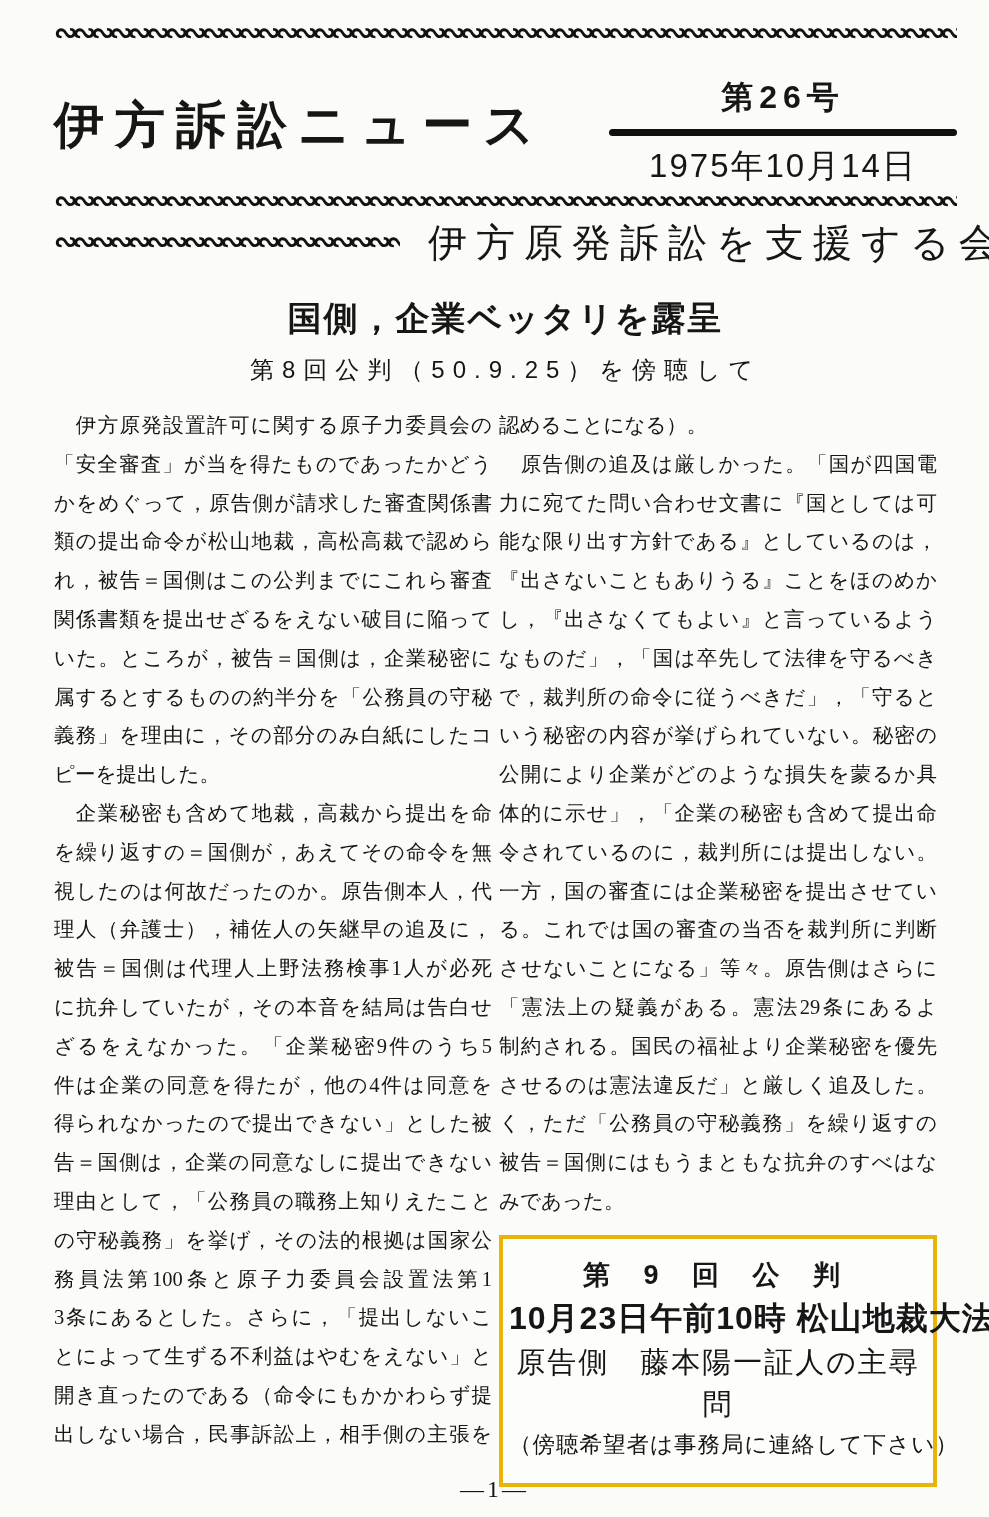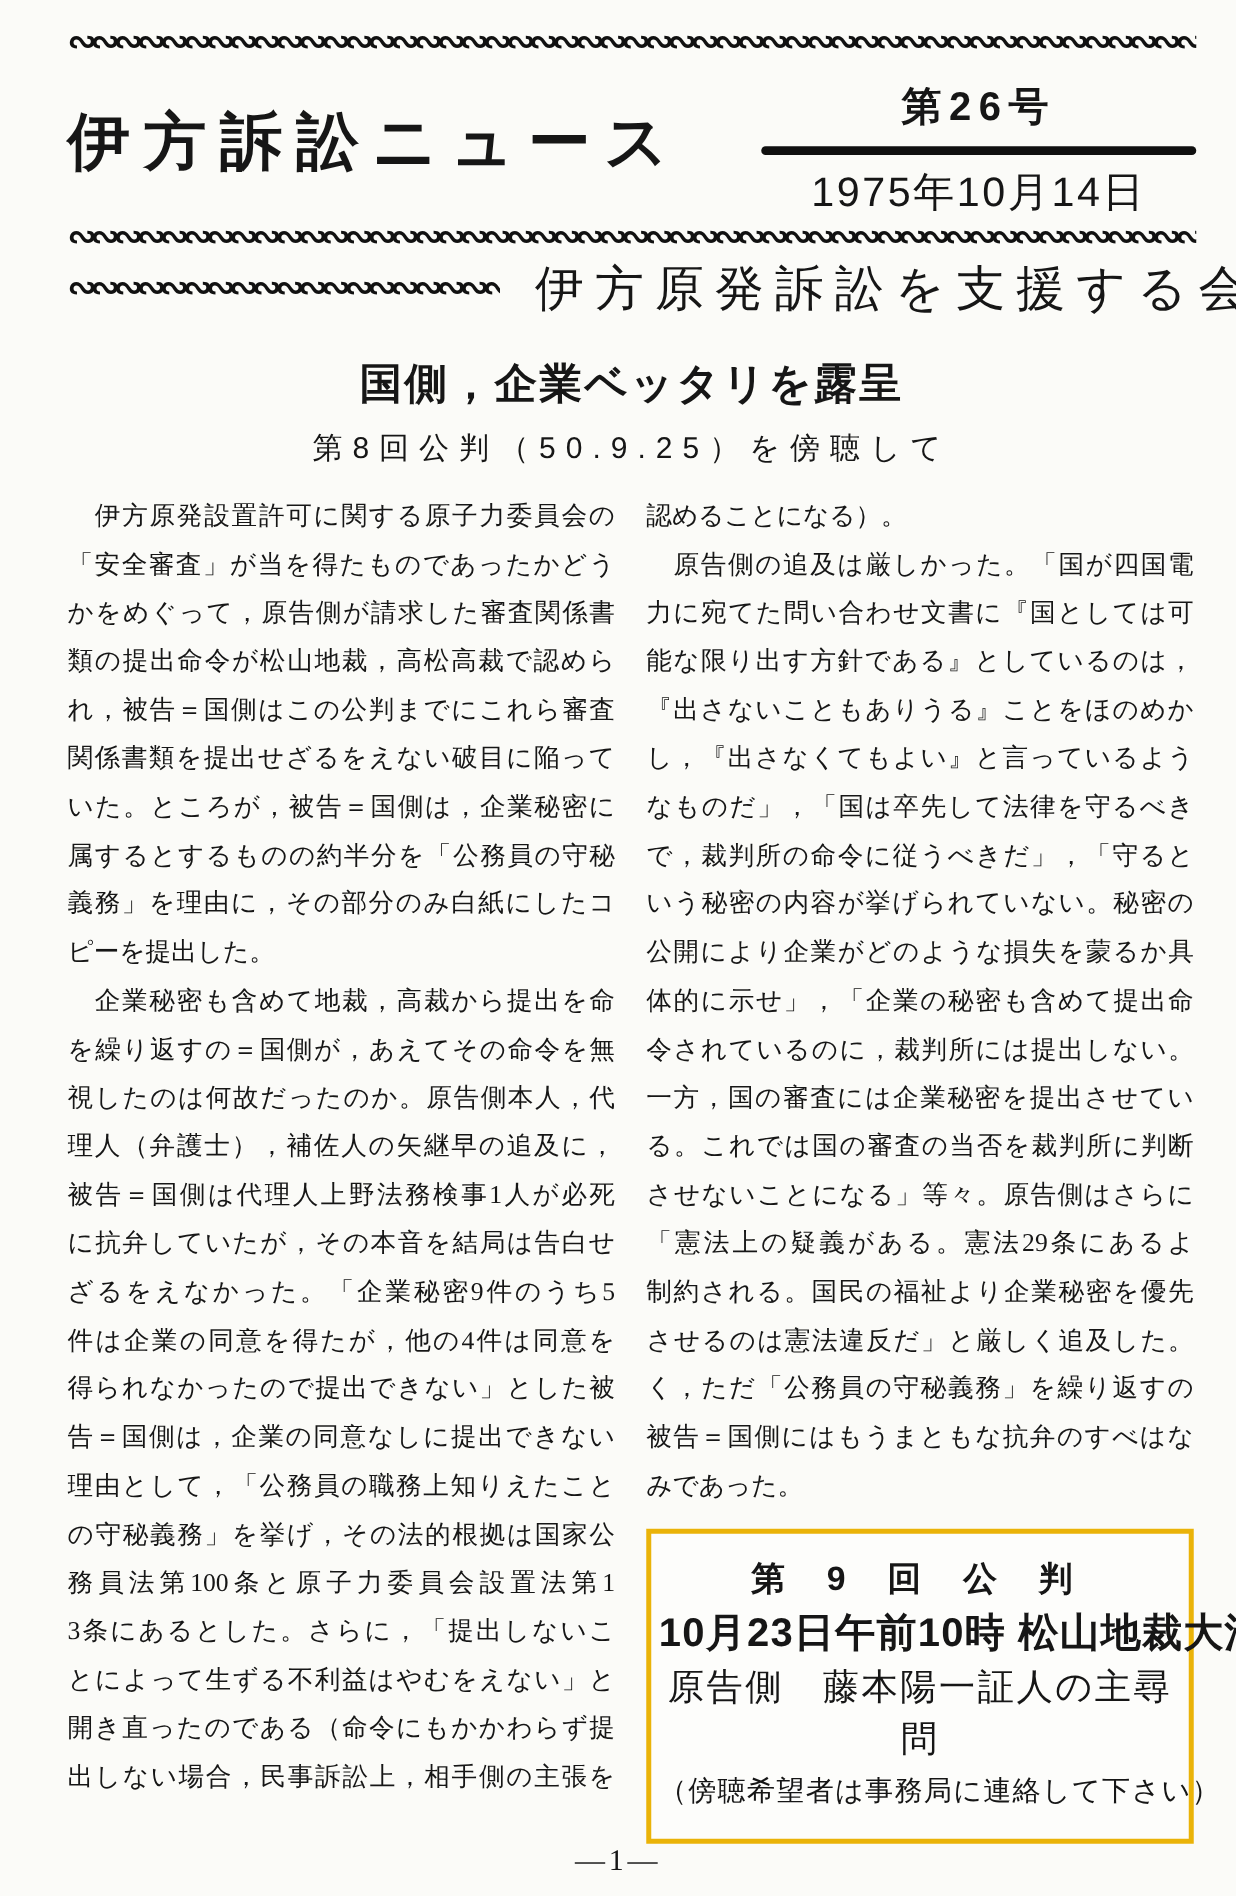--- a/index.html
+++ b/index.html
@@ -38,7 +38,7 @@
     display: flex;
     align-items: flex-start;
     justify-content: space-between;
-    margin-top: 16px;
+    margin-top: 28px;
     height: 112px;
     gap: 36px;
   }

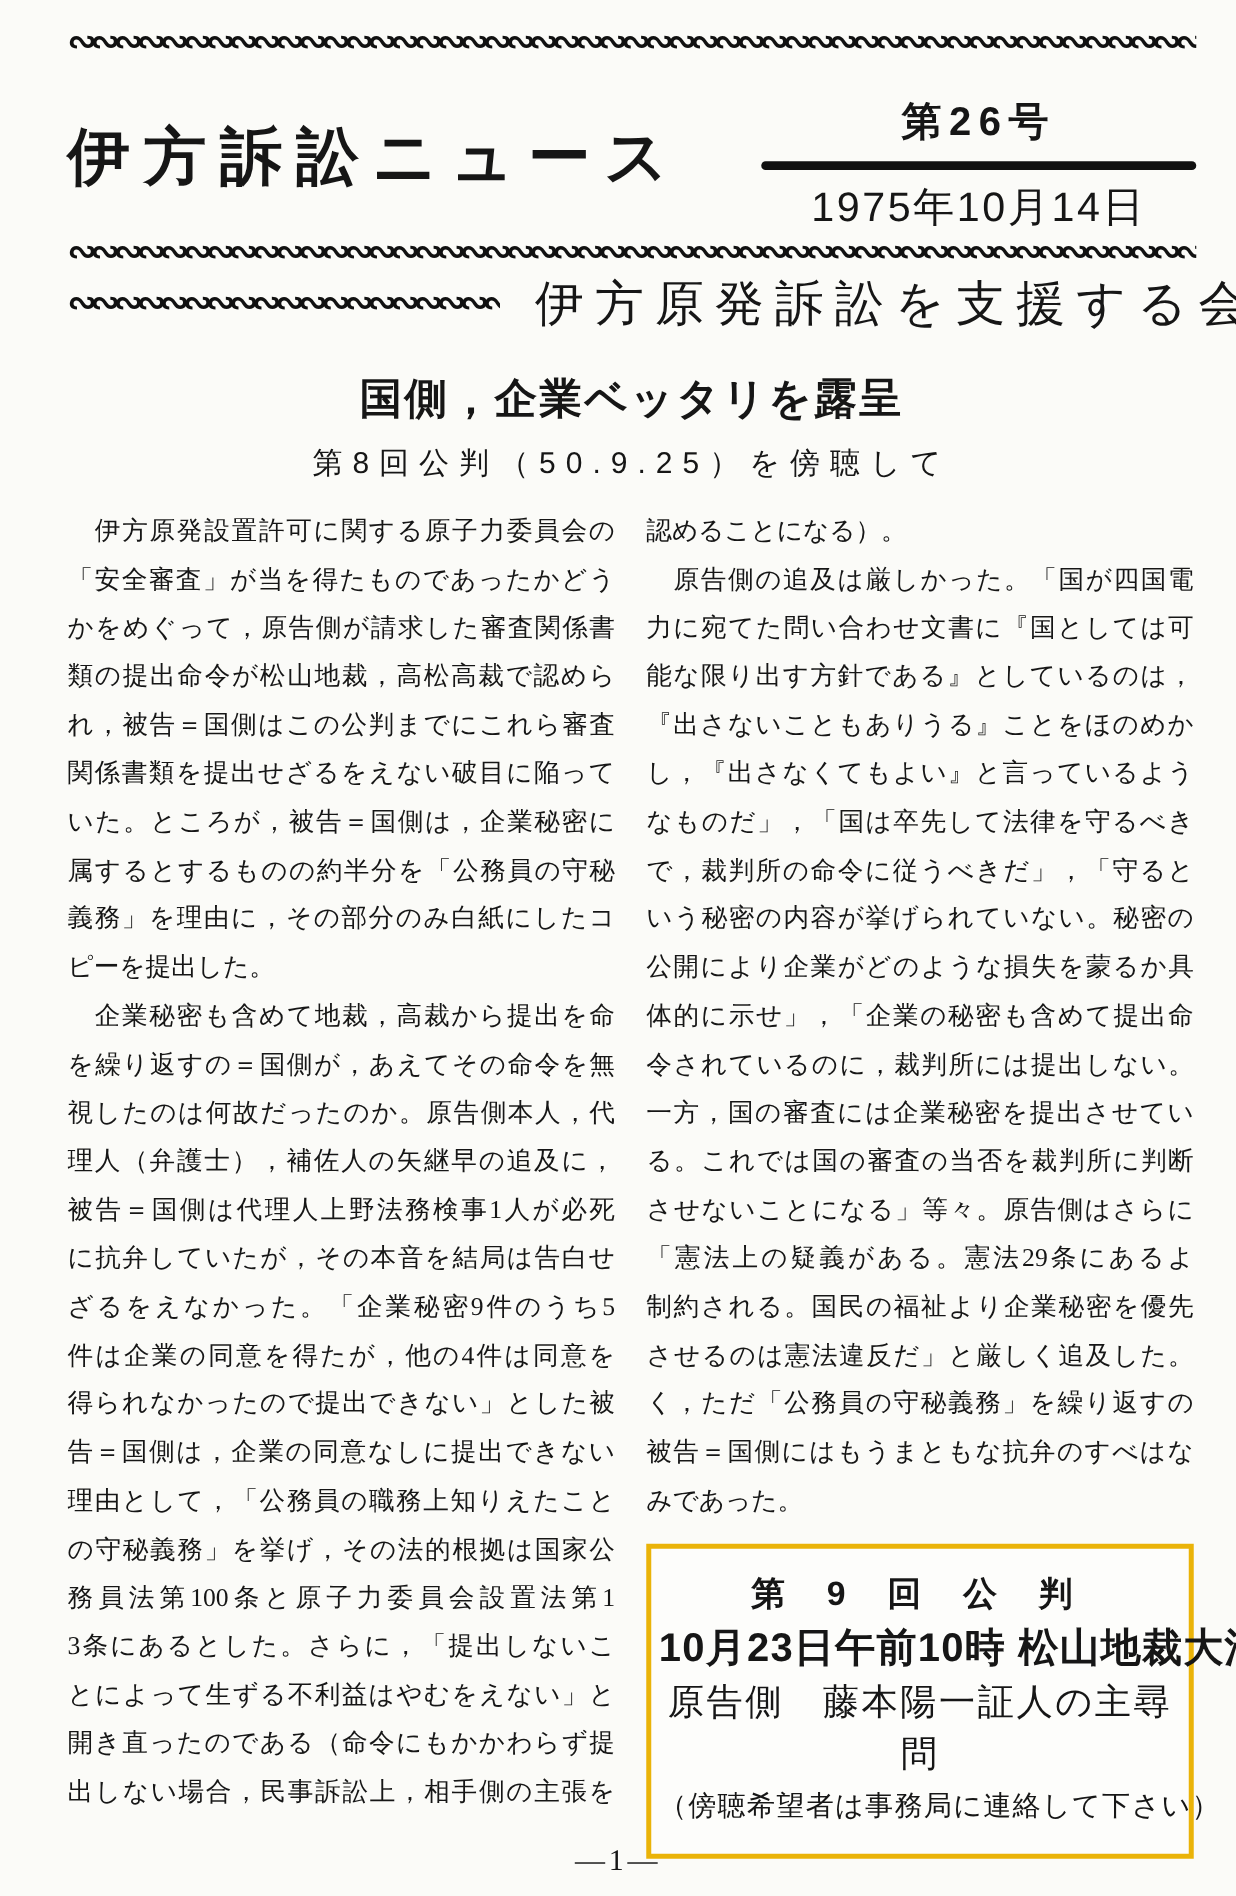--- a/index.html
+++ b/index.html
@@ -104,7 +104,7 @@
   
   .columns {
     display: flex;
-    gap: 25px;
+    gap: 7px;
     margin-top: 20px;
   }
   .col { width: 438px; flex: none; }

